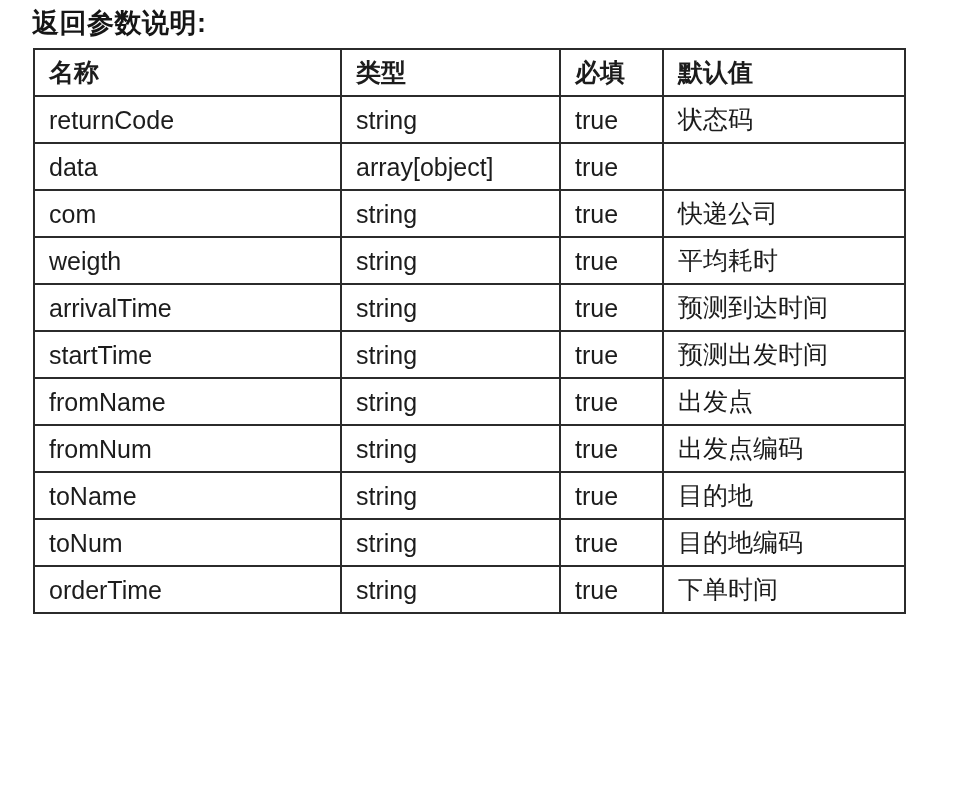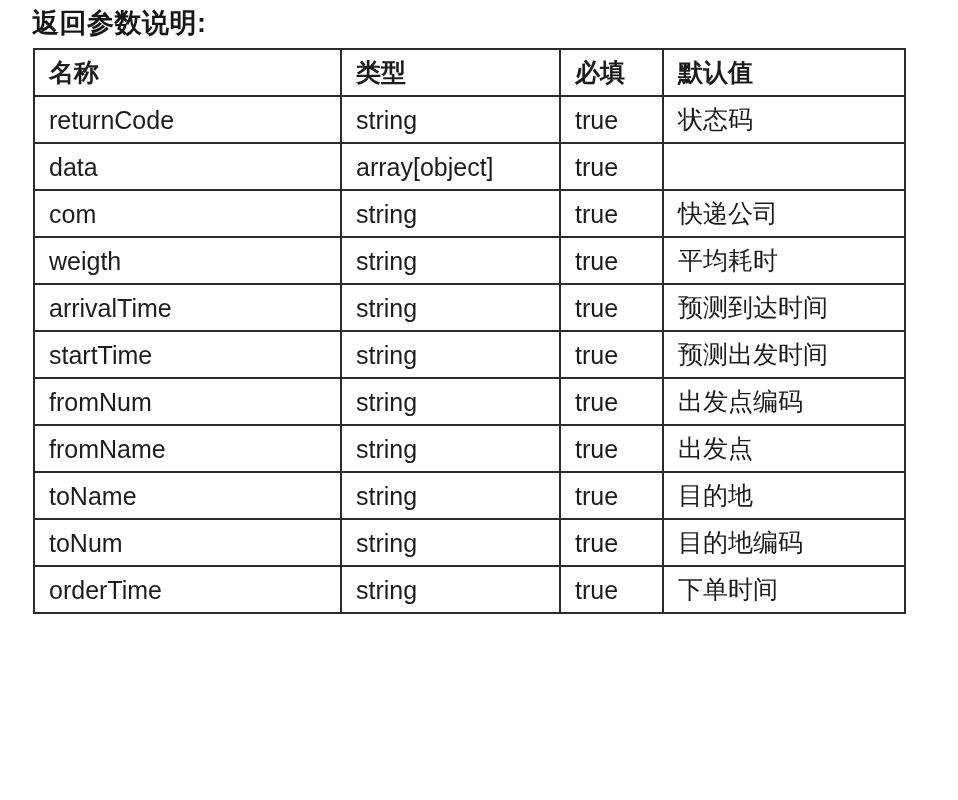--- a/index.html
+++ b/index.html
@@ -146,16 +146,16 @@
             <td class="cjk">预测出发时间</td>
           </tr>
           <tr>
+            <td>fromName</td>
+            <td>string</td>
+            <td>true</td>
+            <td class="cjk">出发点</td>
+          </tr>
+          <tr>
             <td>fromNum</td>
             <td>string</td>
             <td>true</td>
             <td class="cjk">出发点编码</td>
-          </tr>
-          <tr>
-            <td>fromName</td>
-            <td>string</td>
-            <td>true</td>
-            <td class="cjk">出发点</td>
           </tr>
           <tr>
             <td>toName</td>

